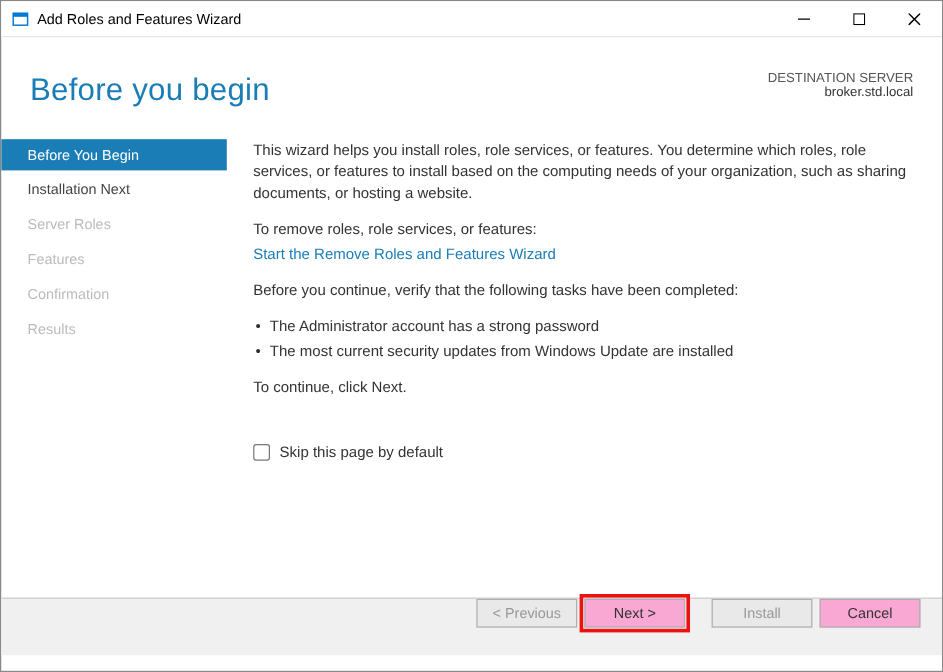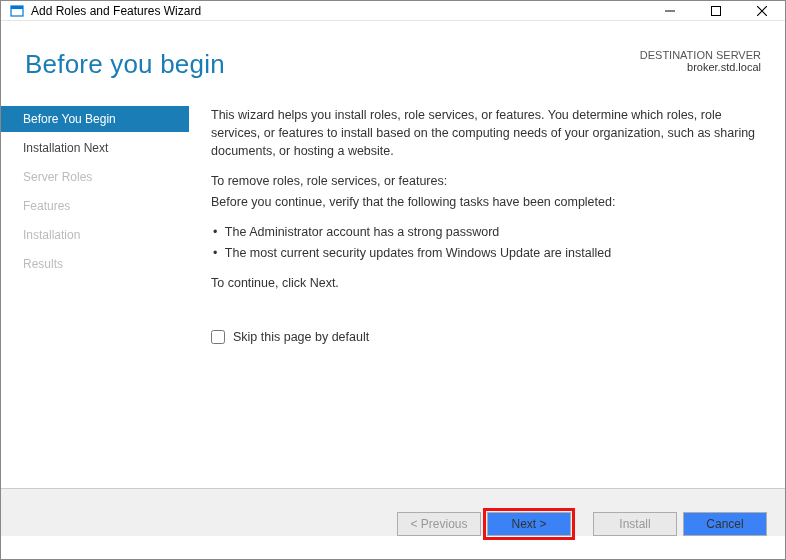--- a/index.html
+++ b/index.html
@@ -15,7 +15,7 @@
   .titlebar {
     display: flex;
     align-items: center;
-    height: 20px;
+    height: 30px;
     padding-left: 8px;
     background: #fff;
     border-bottom: 1px solid #e5e5e5;

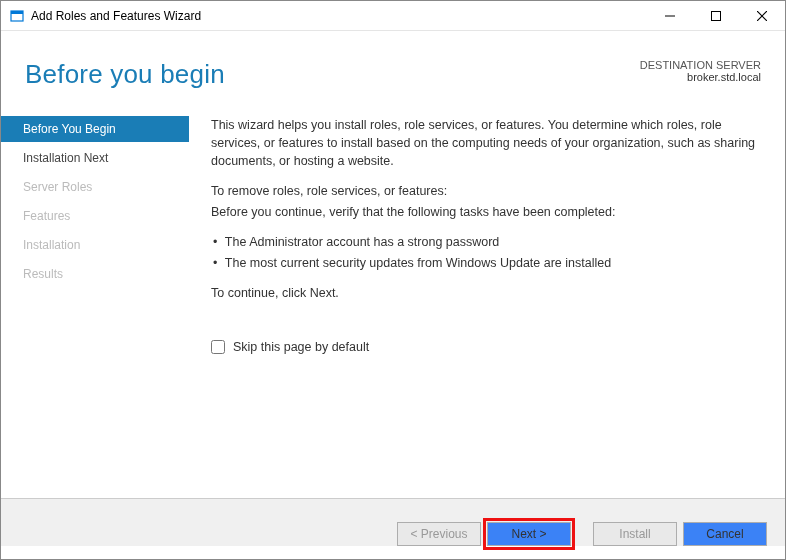--- a/index.html
+++ b/index.html
@@ -185,6 +185,7 @@
   <div class="content">
     <p>This wizard helps you install roles, role services, or features. You determine which roles, role services, or features to install based on the computing needs of your organization, such as sharing documents, or hosting a website.</p>
     <p style="margin-bottom:2px">To remove roles, role services, or features:</p>
+    <p><a>Start the Remove Roles and Features Wizard</a></p>
     <p>Before you continue, verify that the following tasks have been completed:</p>
     <ul>
       <li>The Administrator account has a strong password</li>

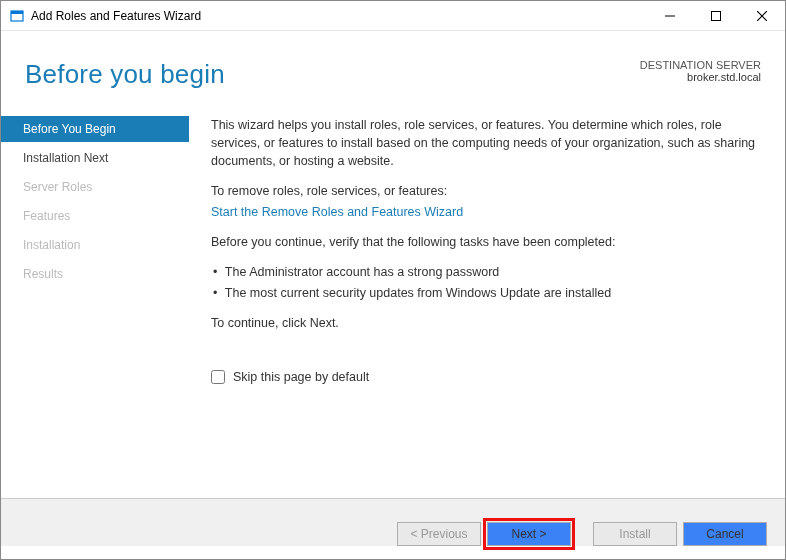--- a/index.html
+++ b/index.html
@@ -178,7 +178,7 @@
     <div class="item">Installation Next</div>
     <div class="item disabled">Server Roles</div>
     <div class="item disabled">Features</div>
-    <div class="item disabled">Installation</div>
+    <div class="item disabled">Confirmation</div>
     <div class="item disabled">Results</div>
   </div>
 

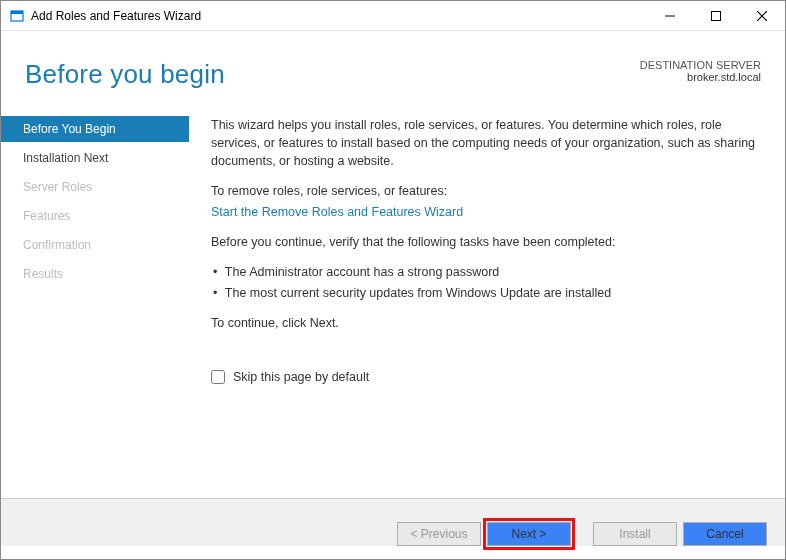--- a/index.html
+++ b/index.html
@@ -107,7 +107,7 @@
     border-top: 1px solid #ccc;
     background: #f0f0f0;
     display: flex;
-    align-items: flex-end;
+    align-items: flex-start;
     justify-content: flex-end;
     padding-right: 18px;
     gap: 6px;

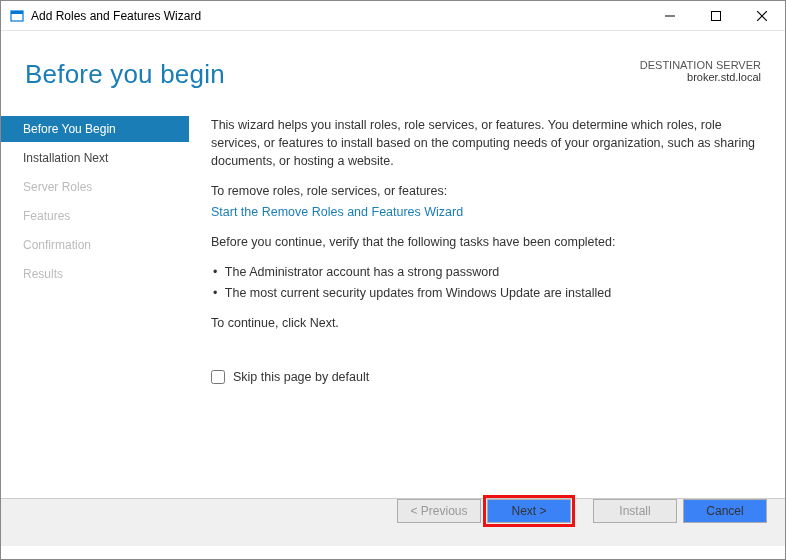--- a/index.html
+++ b/index.html
@@ -115,7 +115,7 @@
   .btn {
     min-width: 84px;
     height: 24px;
-    background: #3b82f6;
+    background: #f9a8d4;
     border: 1px solid #adadad;
     font-size: 12px;
     color: #333;

